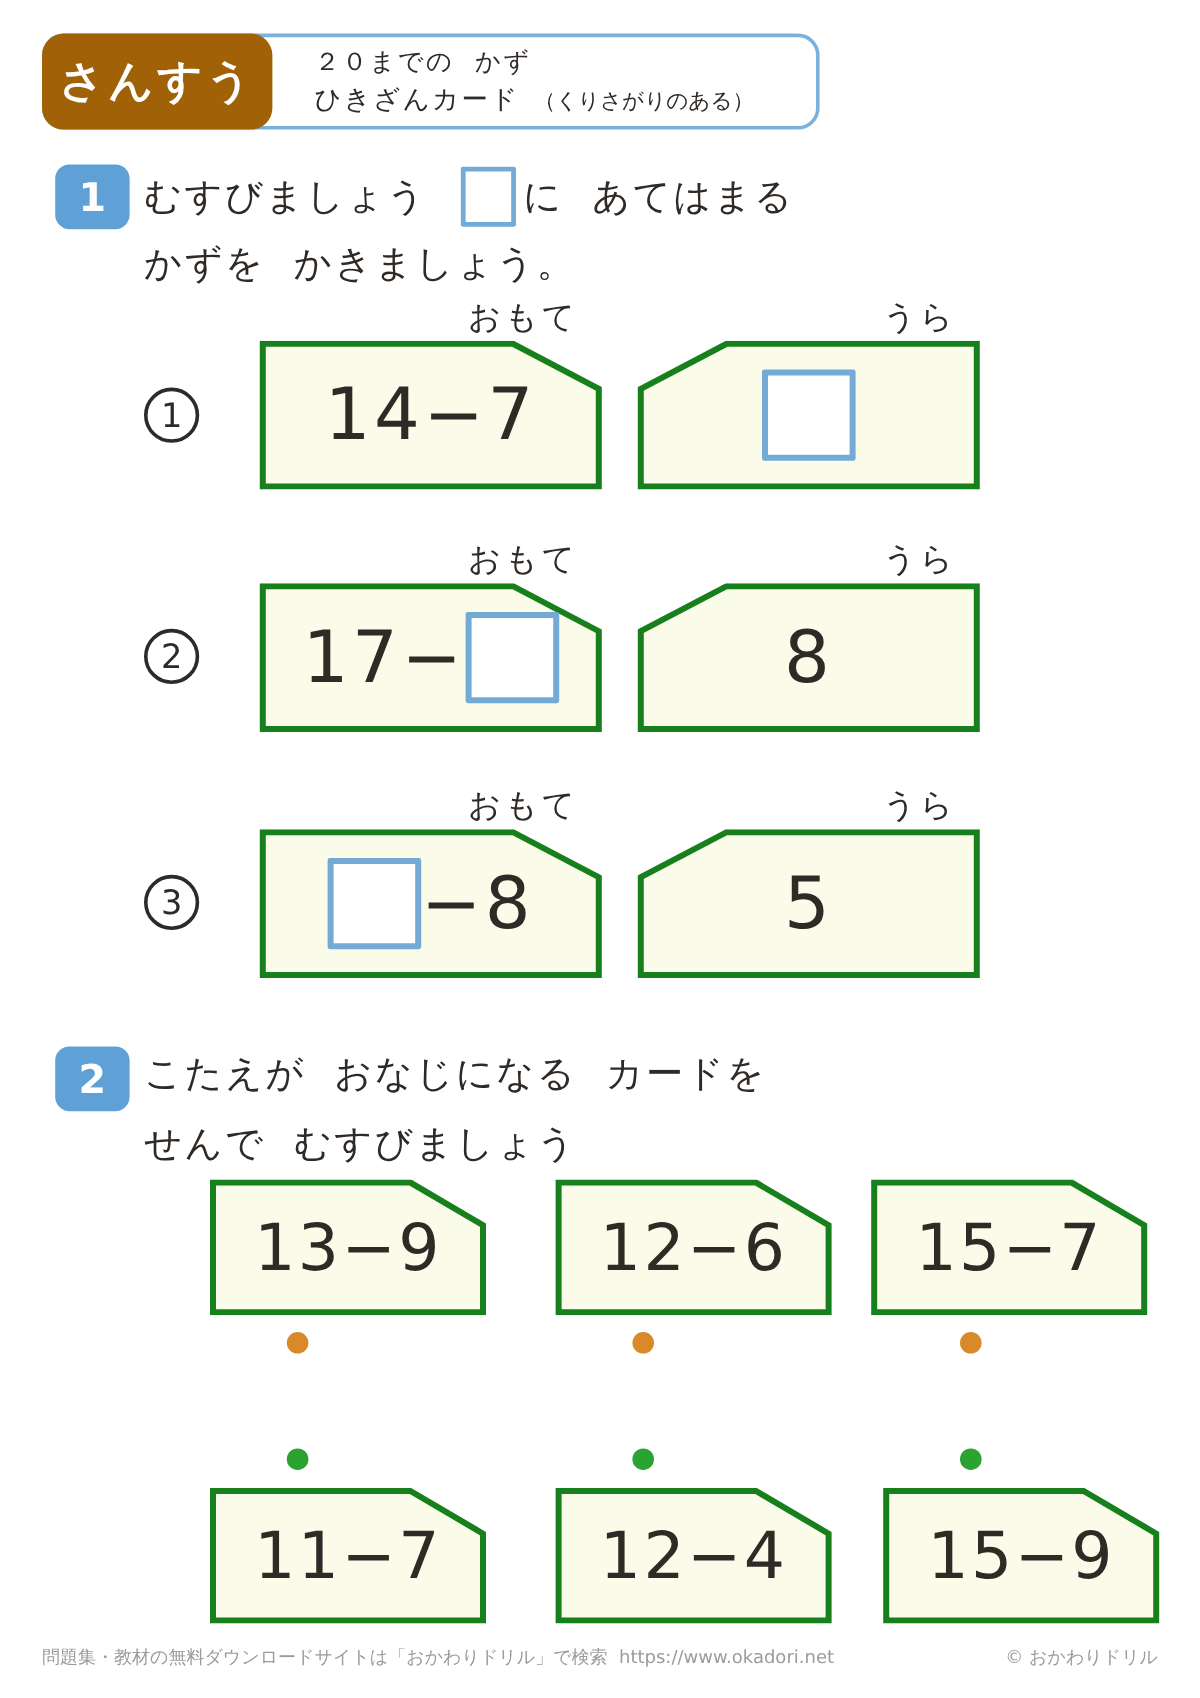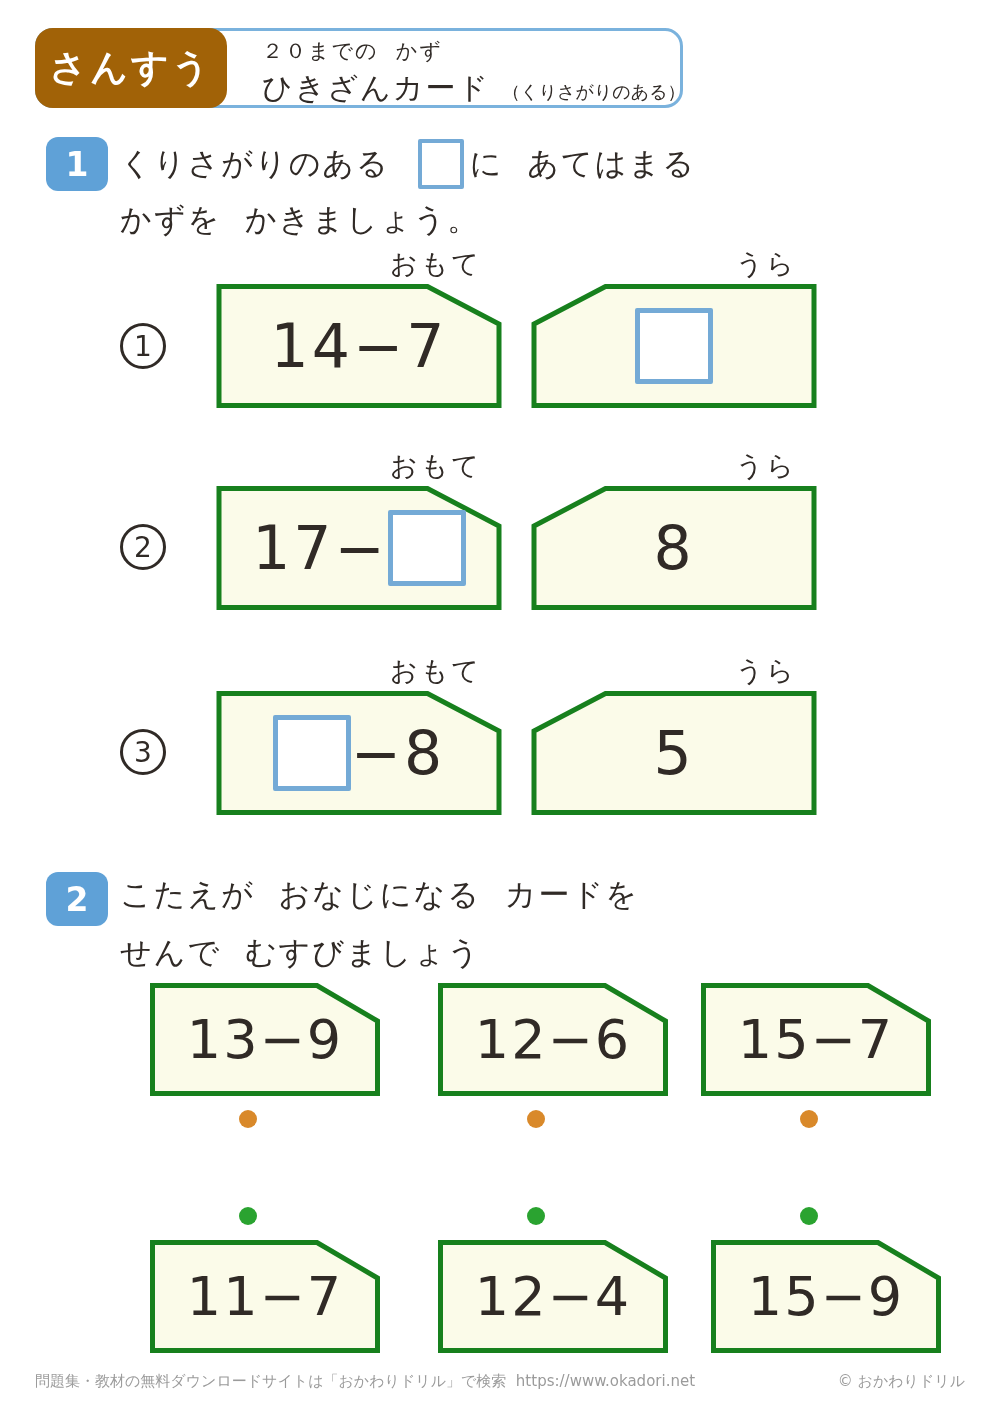--- a/index.html
+++ b/index.html
@@ -16,7 +16,7 @@
   .header-titles { left:262px; top:37px; }
   .title-line1 { font-size:21px; letter-spacing:2px; white-space:pre; }
   .title-line2 { margin-top:3px; display:flex; align-items:baseline; gap:12px; }
-  .title-main  { font-size:30px; letter-spacing:2px; }
+  .title-main  { font-size:22px; letter-spacing:2px; }
   .title-note  { font-size:18px; }
 
   

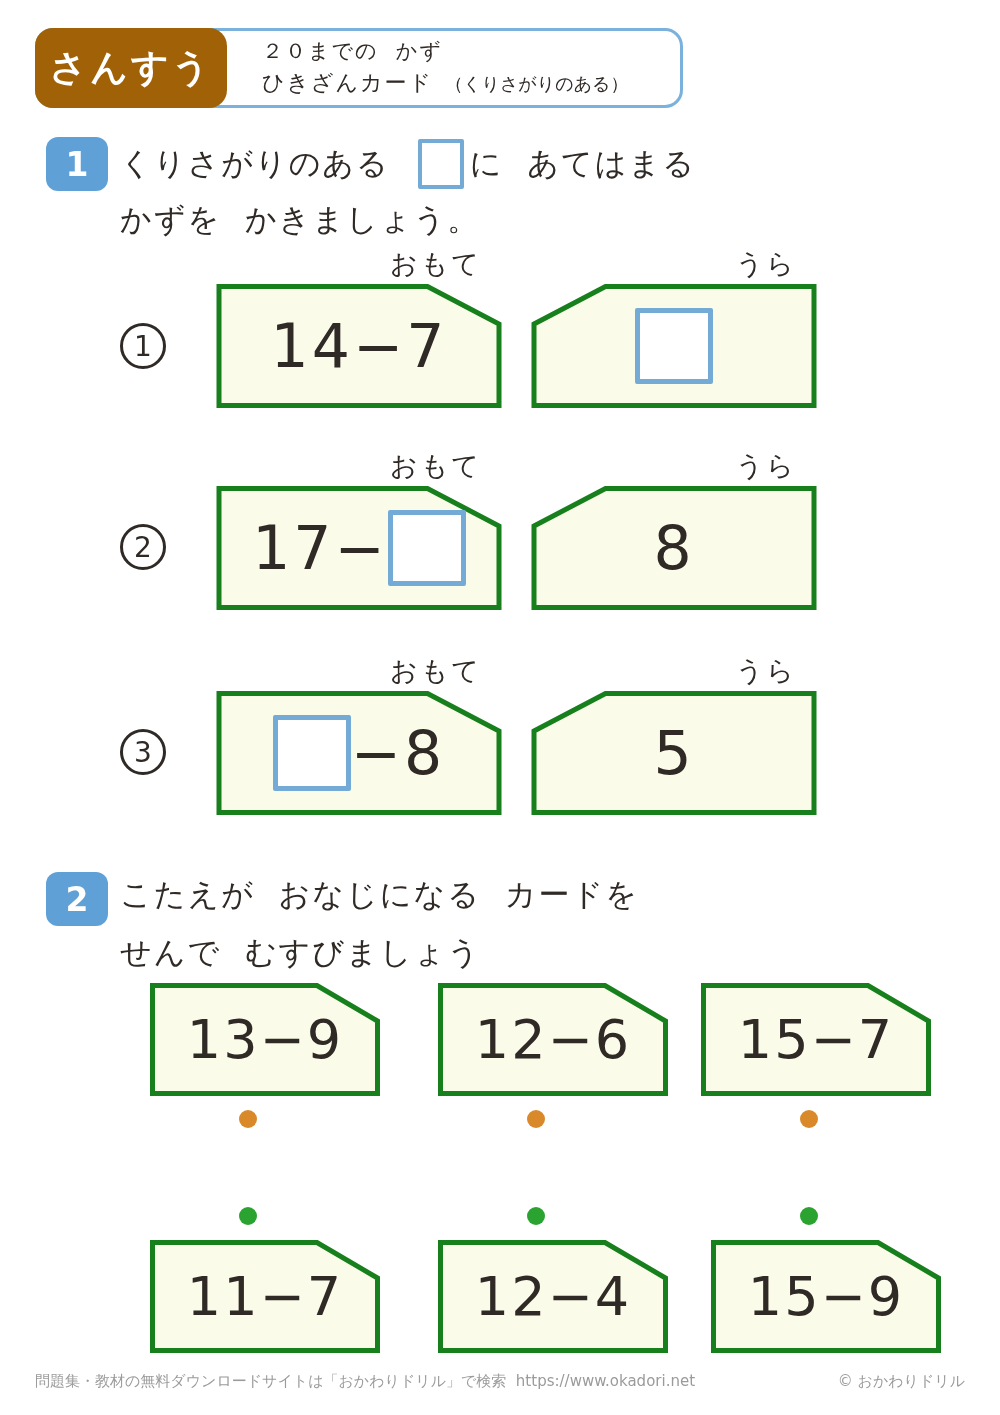--- a/index.html
+++ b/index.html
@@ -74,7 +74,7 @@
     <span>1</span>
   </div>
   <div class="abs q1-line1">
-    <span class="instr">くりさがりのある</span>
+    <span class="instr">むすびましょう</span>
     <span class="inline-box"></span>
     <span class="instr">に  あてはまる</span>
   </div>

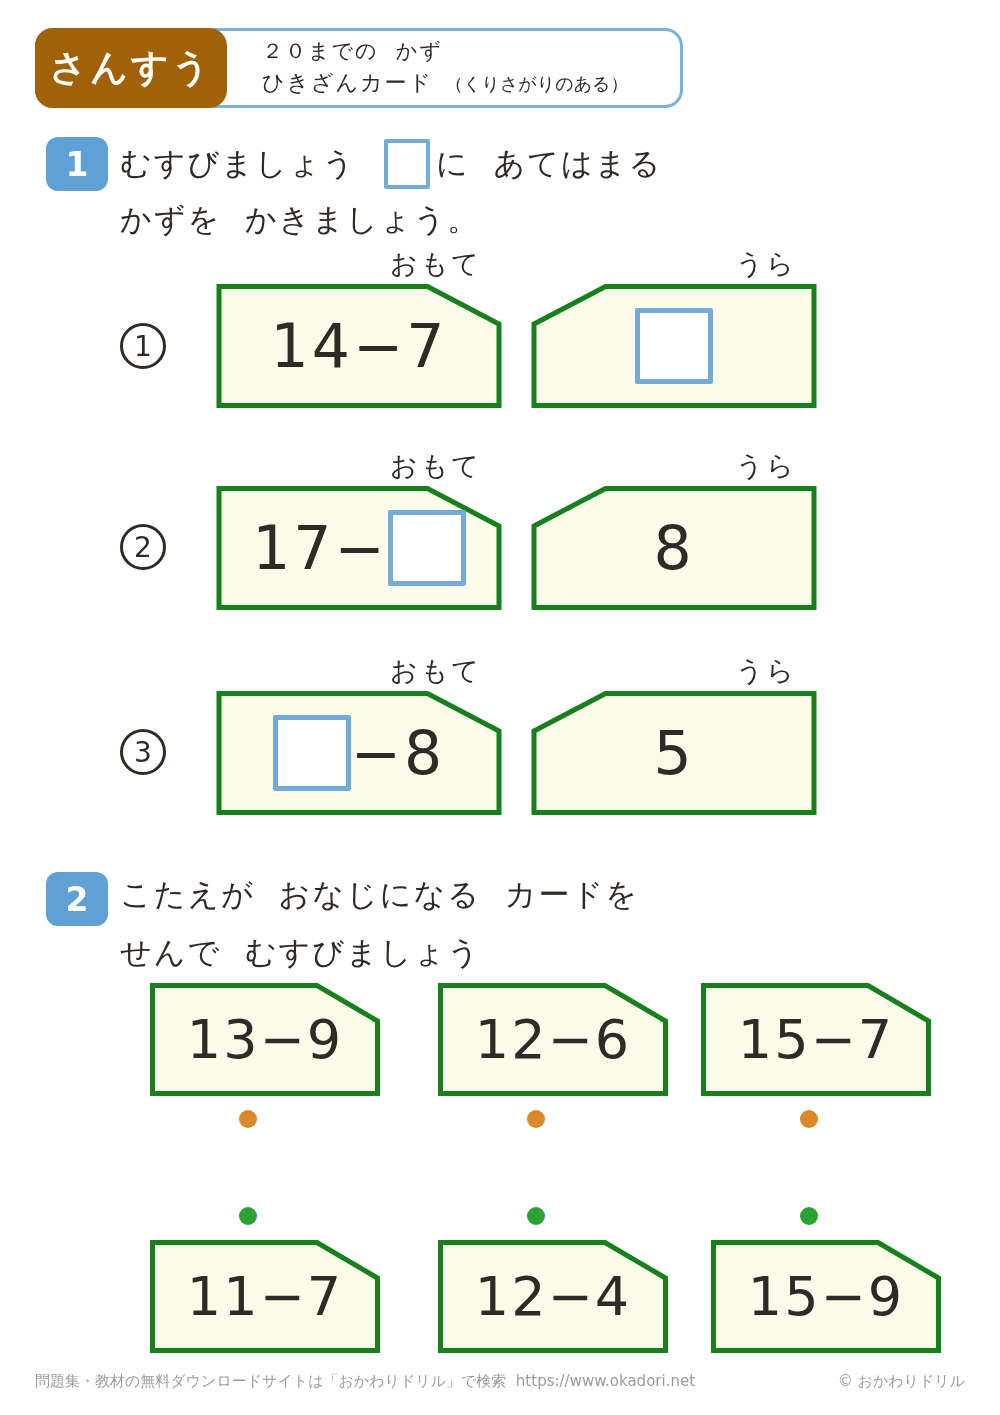--- a/index.html
+++ b/index.html
@@ -43,7 +43,7 @@
                 box-sizing:border-box; border-radius:2px; }
 
   
-  .card2 { width:264px; height:113px; }
+  .card2 { width:264px; height:113px;margin-left:25px; }
   .card-num-md { font-size:54px; letter-spacing:2px; white-space:pre; }
   .dot { width:18px; height:18px; border-radius:50%; }
   .dot-orange { background:#d9892a; }

